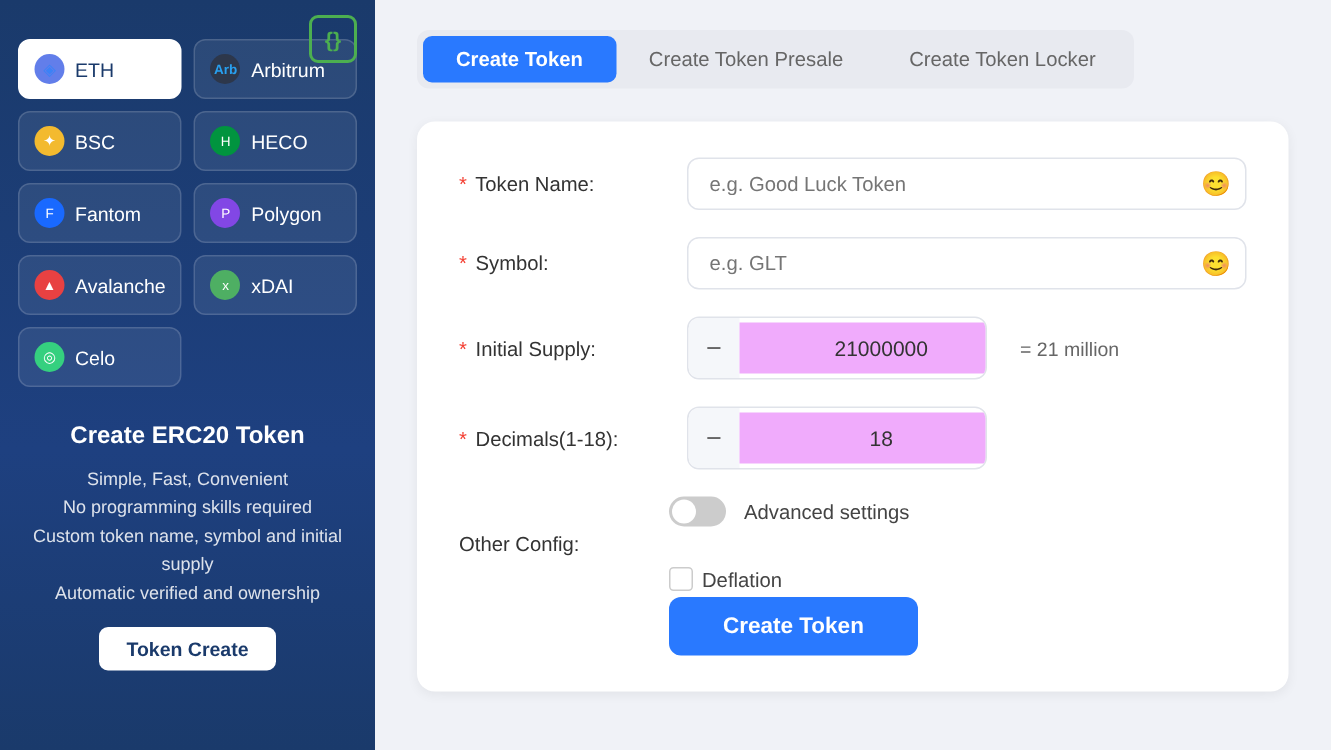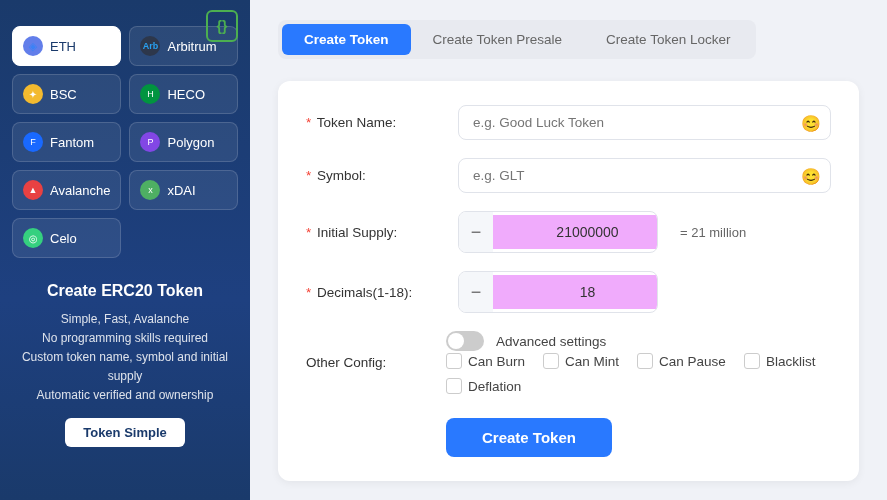--- a/index.html
+++ b/index.html
@@ -414,7 +414,7 @@
 
   <div class="sidebar-info">
     <h3>Create ERC20 Token</h3>
-    <div>Simple, Fast, Avalanche</div>
+    <div>Simple, Fast, Convenient</div>
     <div>No programming skills required</div>
     <div>Custom token name, symbol and initial supply</div>
     <div>Automatic verified and ownership</div>

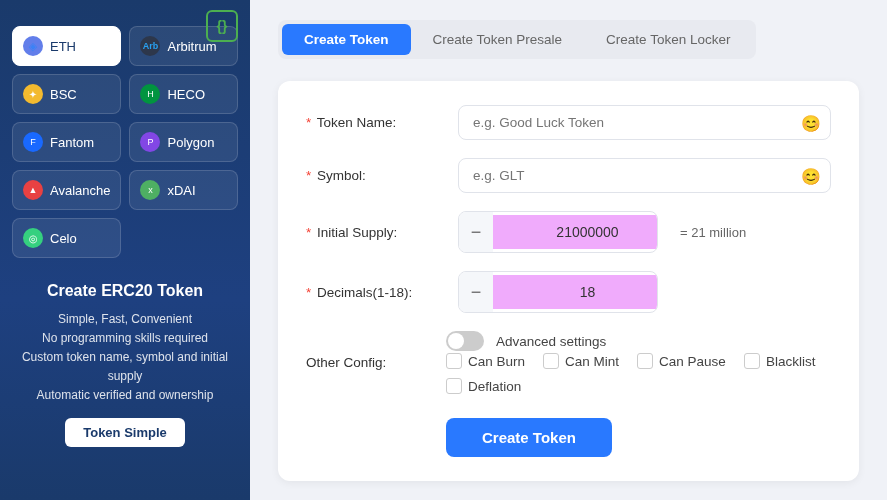--- a/index.html
+++ b/index.html
@@ -492,24 +492,6 @@
     
     <div class="config-row">
       <span class="config-label">Other Config:</span>
-      <div class="config-options">
-        <label class="config-option">
-          <div class="config-checkbox"></div>
-          <span>Can Burn</span>
-        </label>
-        <label class="config-option">
-          <div class="config-checkbox"></div>
-          <span>Can Mint</span>
-        </label>
-        <label class="config-option">
-          <div class="config-checkbox"></div>
-          <span>Can Pause</span>
-        </label>
-        <label class="config-option">
-          <div class="config-checkbox"></div>
-          <span>Blacklist</span>
-        </label>
-      </div>
     </div>
 
     

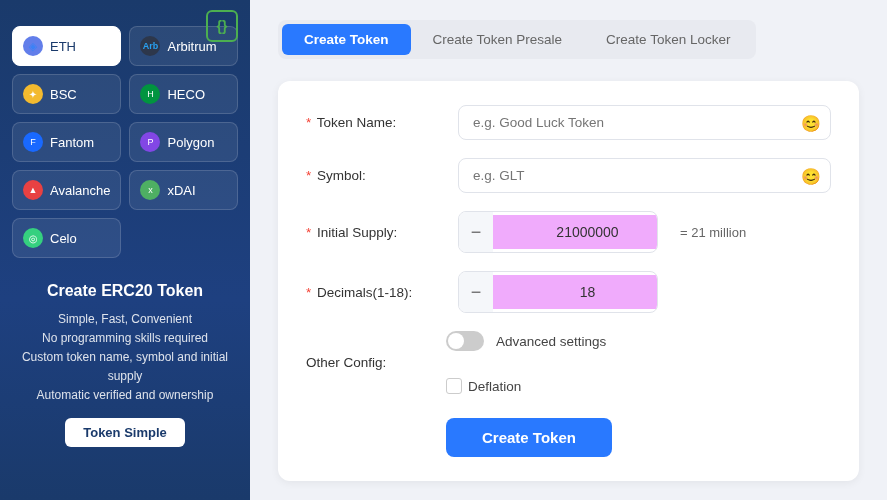--- a/index.html
+++ b/index.html
@@ -339,7 +339,7 @@
       gap: 18px;
       padding-left: 140px;
       margin-top: 4px;
-      margin-bottom: 24px;
+      margin-bottom: 4px;
     }
 
     

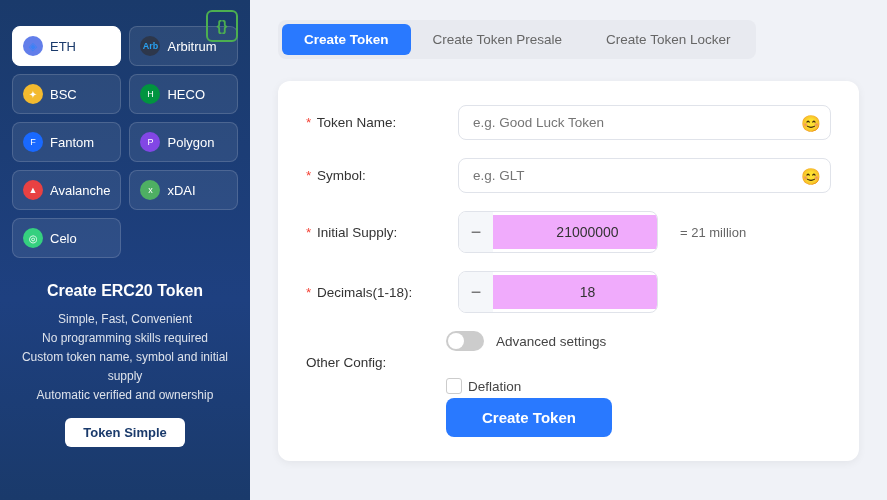--- a/index.html
+++ b/index.html
@@ -418,7 +418,7 @@
     <div>No programming skills required</div>
     <div>Custom token name, symbol and initial supply</div>
     <div>Automatic verified and ownership</div>
-    <button class="token-admin-btn">Token Simple</button>
+    <button class="token-admin-btn">Token Create</button>
   </div>
 </aside>
 

